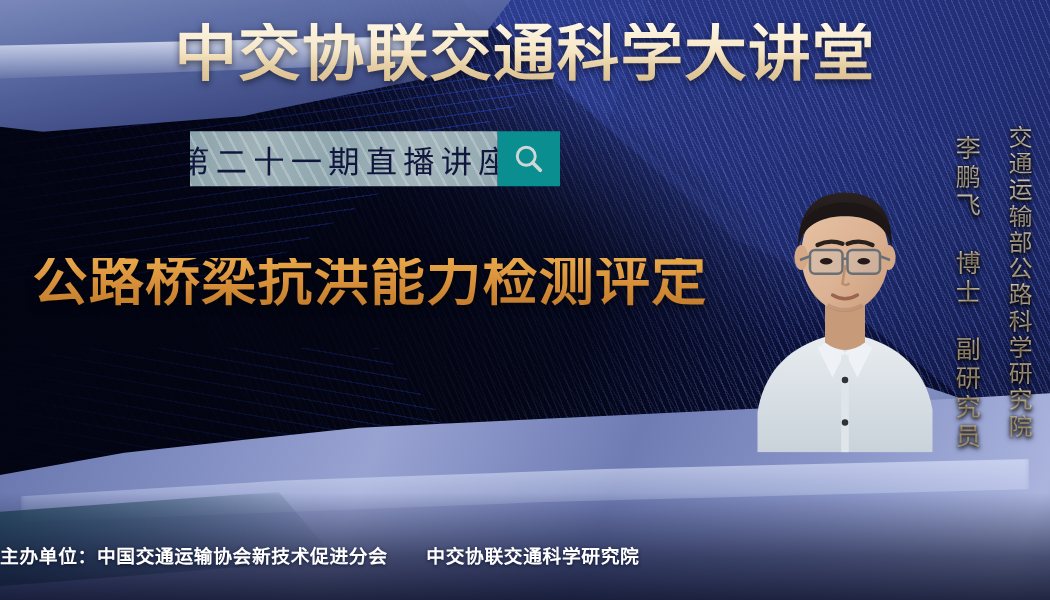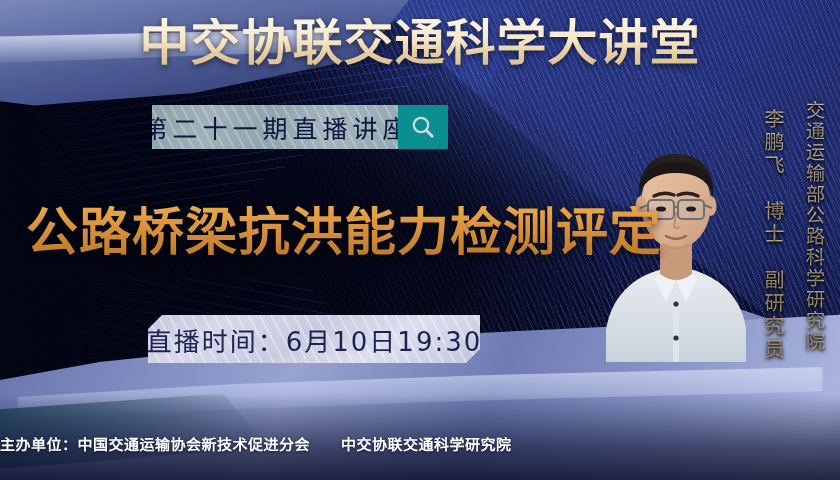--- a/index.html
+++ b/index.html
@@ -180,9 +180,9 @@
   
   .headline{
     position:absolute;left:26px;top:206px;
-    font-family:Liberation Serif, serif;
+    font-family:Liberation Mono, monospace;
     font-weight:700;
-    font-size:52px;
+    font-size:44px;
     letter-spacing:1px;
     line-height:1.05;
     white-space:nowrap;

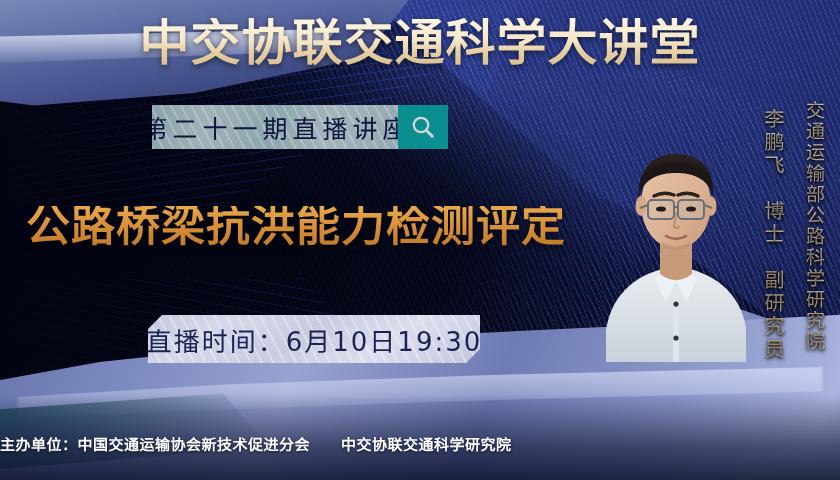--- a/index.html
+++ b/index.html
@@ -368,9 +368,6 @@
 
   <div class="headline">公路桥梁抗洪能力检测评定</div>
 
-  <div class="timebar">
-    <span class="timebar-text">直播时间：6月10日19:30</span>
-  </div>
 
   <div class="v-col v-affil">交通运输部公路科学研究院</div>
   <div class="v-col v-name">李鹏飞　博士　副研究员</div>

